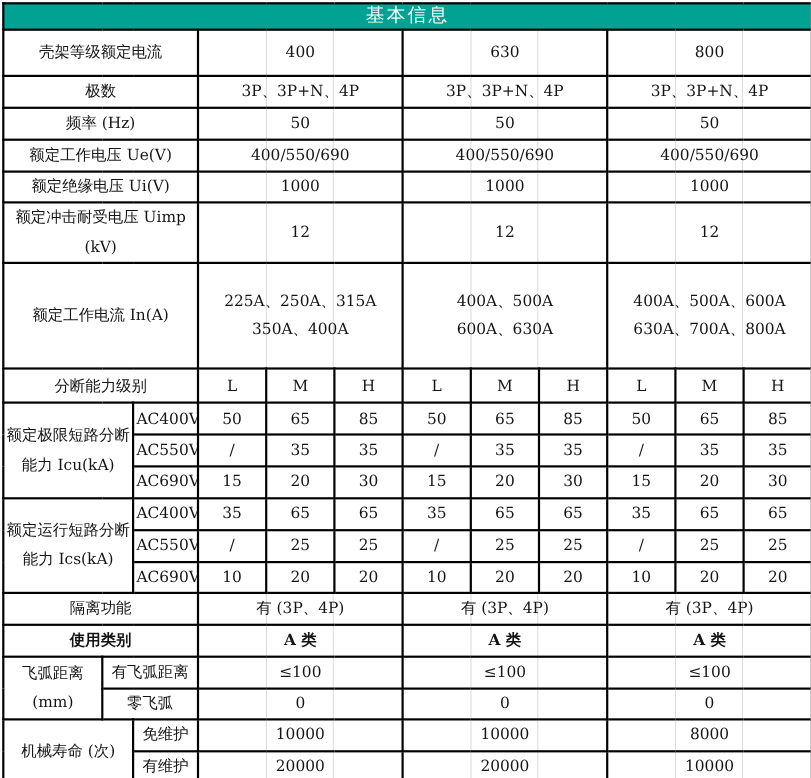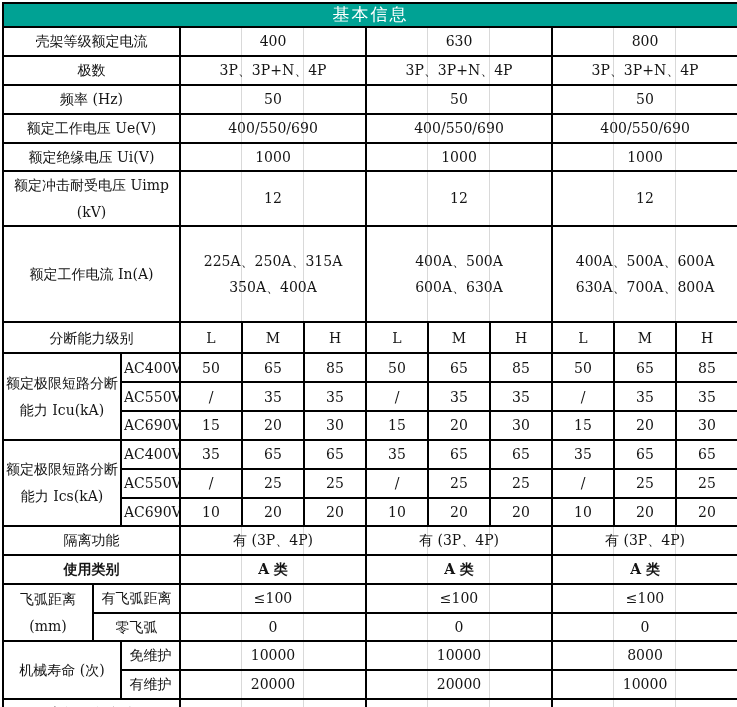--- a/index.html
+++ b/index.html
@@ -76,7 +76,7 @@
         <tr data-name="table-row" style="height: 24px; padding-left: 25px;">
           <td colspan="12" class="title" data-name="table-title">基本信息</td>
         </tr>
-        <tr data-name="table-row" style="height: 29px;">
+        <tr data-name="table-row" style="height: 42px;">
           <td colspan="3" class="label" data-name="row-label">壳架等级额定电流</td>
           <td colspan="3" class="m3" data-name="value-cell">400</td>
           <td colspan="3" class="m3" data-name="value-cell">630</td>

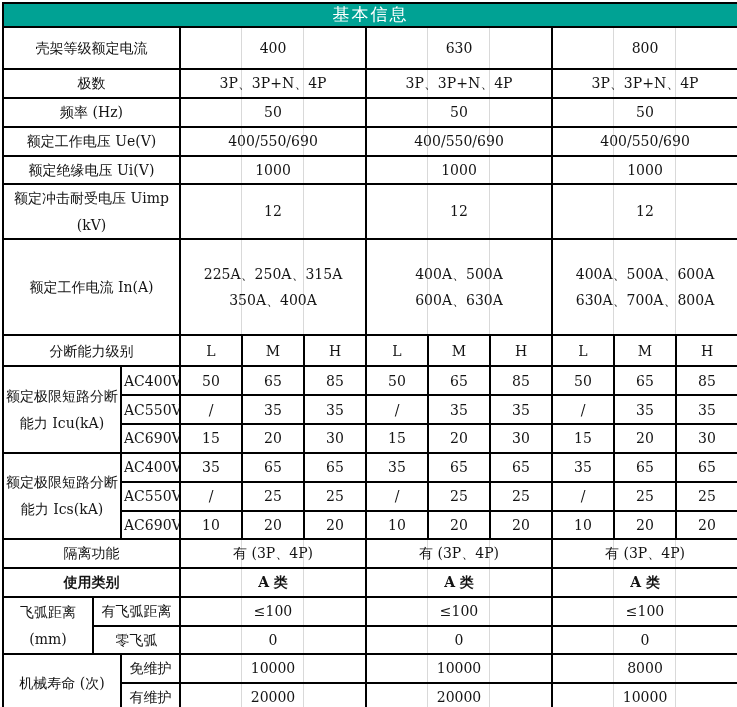--- a/index.html
+++ b/index.html
@@ -172,7 +172,7 @@
           <td data-name="value-cell">30</td>
         </tr>
         <tr data-name="table-row" style="height: 29px;">
-          <td colspan="2" rowspan="3" class="label" data-name="row-label">额定极限短路分断能力 Ics(kA)</td>
+          <td colspan="2" rowspan="3" class="label" data-name="row-label">额定运行短路分断能力 Ics(kA)</td>
           <td class="sublabel" data-name="row-sublabel">AC400V</td>
           <td data-name="value-cell">35</td>
           <td data-name="value-cell">65</td>

